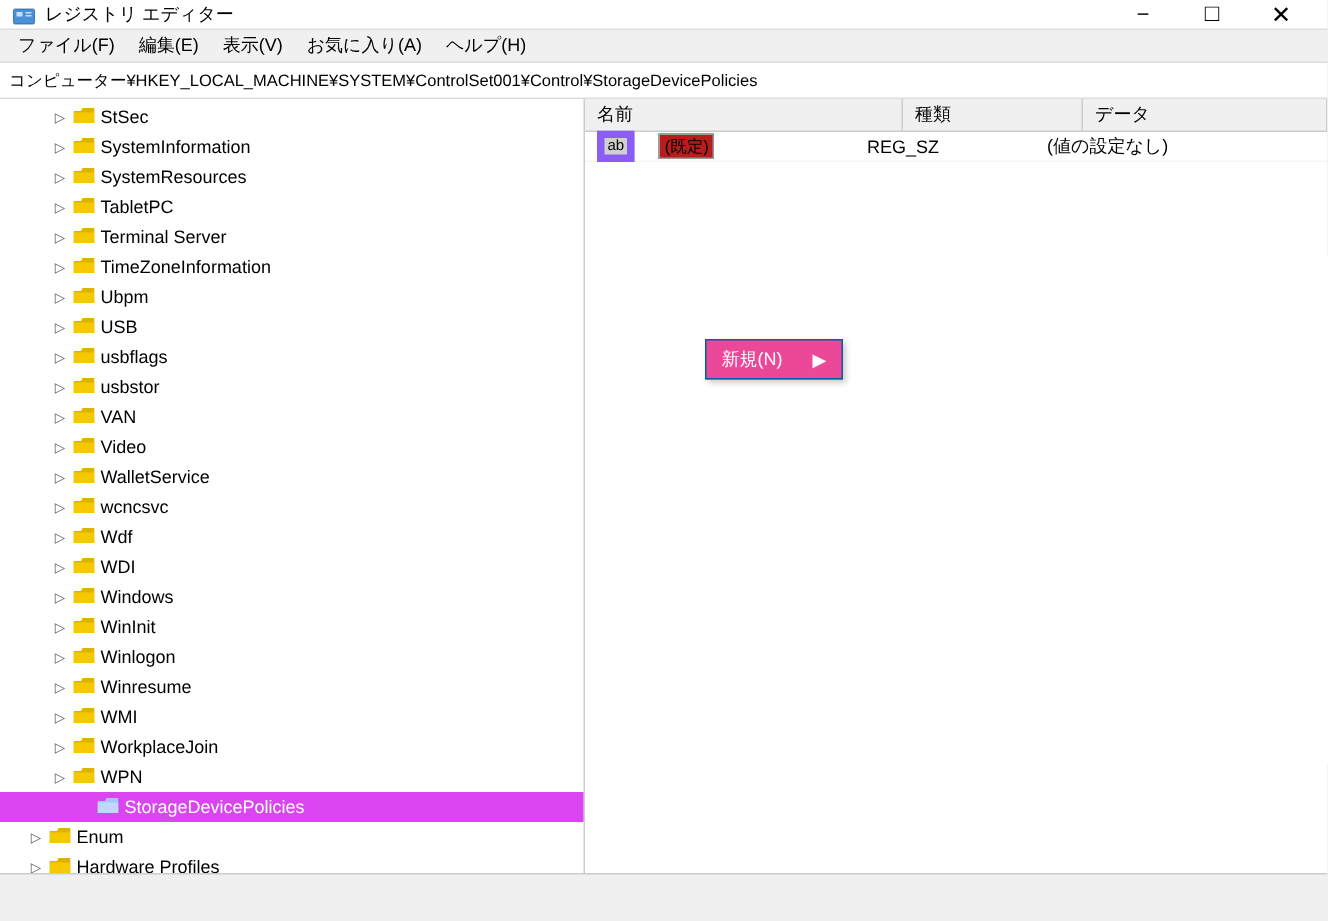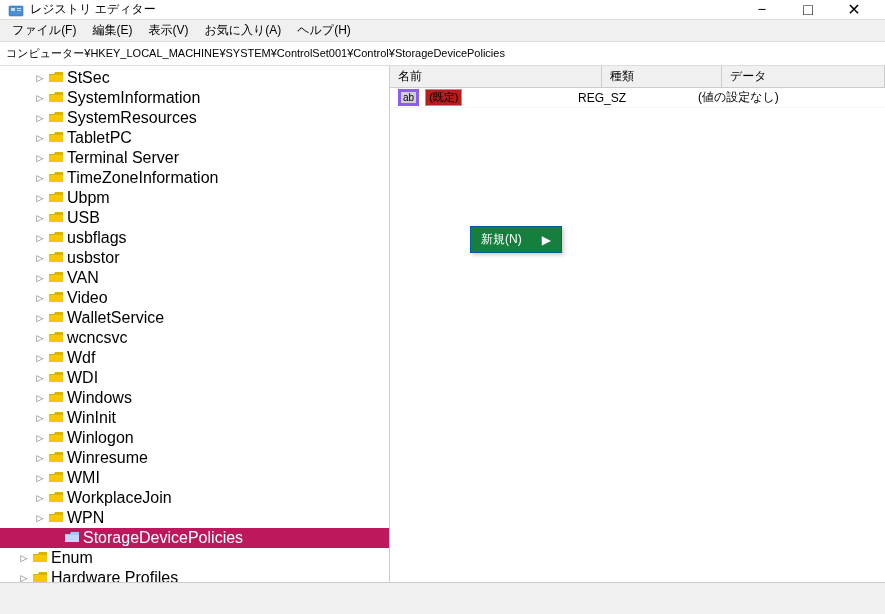--- a/index.html
+++ b/index.html
@@ -137,7 +137,7 @@
     .folder-svg { width: 14px; height: 12px; }
 
     .tree-label {
-      font-size: 16px;
+      font-size: 12px;
     }
 
     

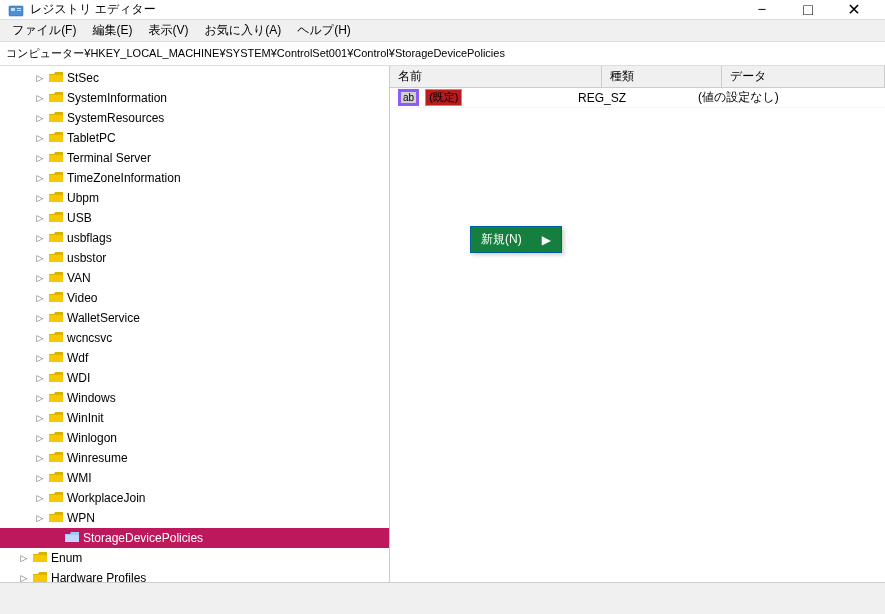--- a/index.html
+++ b/index.html
@@ -188,10 +188,10 @@
 
     .reg-ab {
       background: #d0d0d0;
-      border: 3px solid #8b5cf6;
+      border: 5px solid #8b5cf6;
       font-size: 10px;
       padding: 0 2px;
-      margin-right: 2px;
+      margin-right: 12px;
     }
     .default-badge {
       background: #b91c1c;

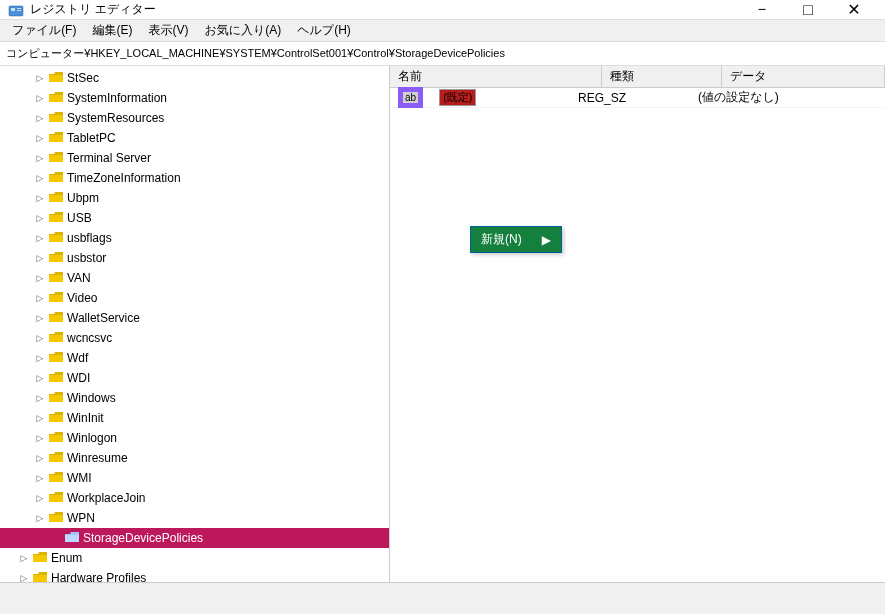--- a/index.html
+++ b/index.html
@@ -562,7 +562,7 @@
     </div>
 
     <div style="position:absolute; top:160px; left:80px; z-index:50;">
-      <div style="display:inline-flex; align-items:center; background:#15803d; color:white; border:1px solid #005fa3; padding:4px 10px; font-size:12px; cursor:pointer; white-space:nowrap; box-shadow:2px 2px 4px rgba(0,0,0,0.2);">
+      <div style="display:inline-flex; align-items:center; background:#ec4899; color:white; border:1px solid #005fa3; padding:4px 10px; font-size:12px; cursor:pointer; white-space:nowrap; box-shadow:2px 2px 4px rgba(0,0,0,0.2);">
         <span>新規(N)</span>
         <span style="margin-left:auto; padding-left:20px;">▶</span>
       </div>

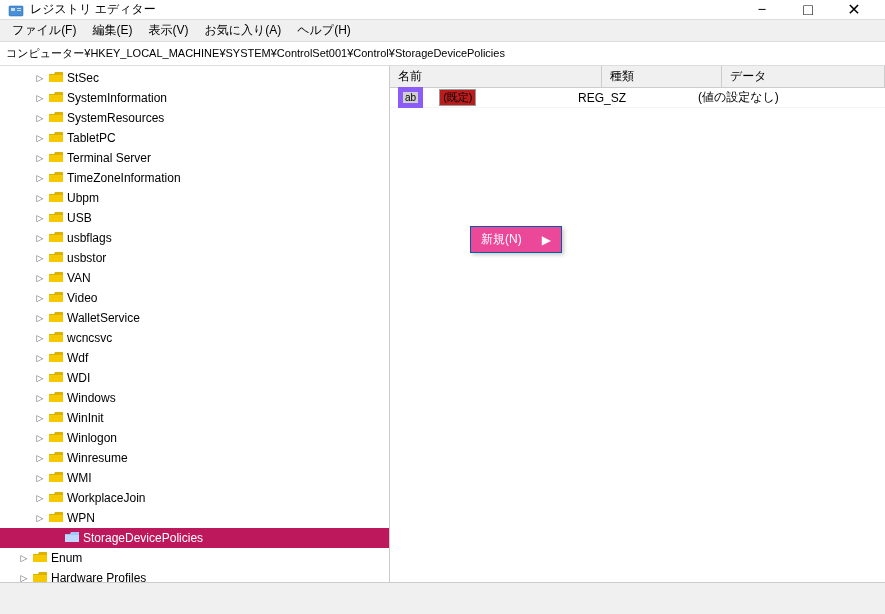--- a/index.html
+++ b/index.html
@@ -508,7 +508,7 @@
         <span class="tree-label">WPN</span>
       </div>
 
-      <div class="tree-item indent-3 selected" style="background:#be185d; color:white;">
+      <div class="tree-item indent-3 selected" style="background:#d946ef; color:white;">
         <span class="tree-arrow" style="color:white;"> </span>
         <span class="folder-icon">
           <svg class="folder-svg" viewBox="0 0 14 12">

